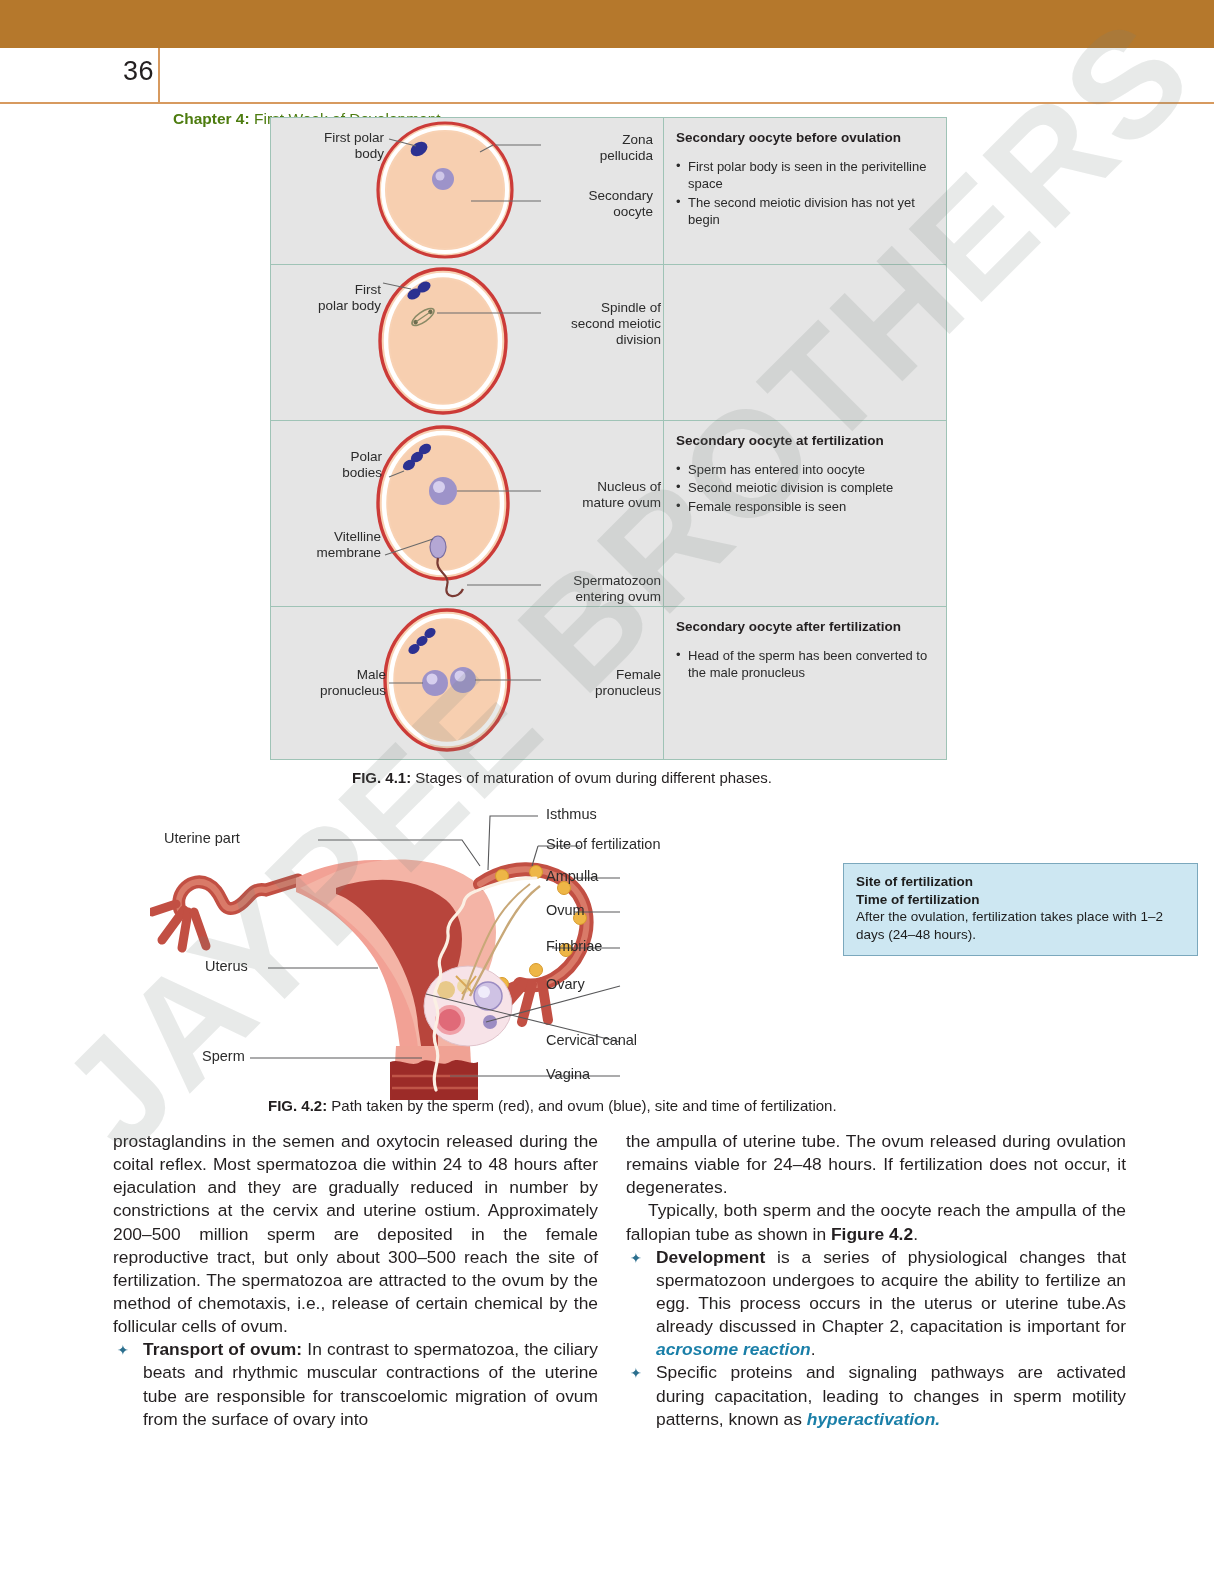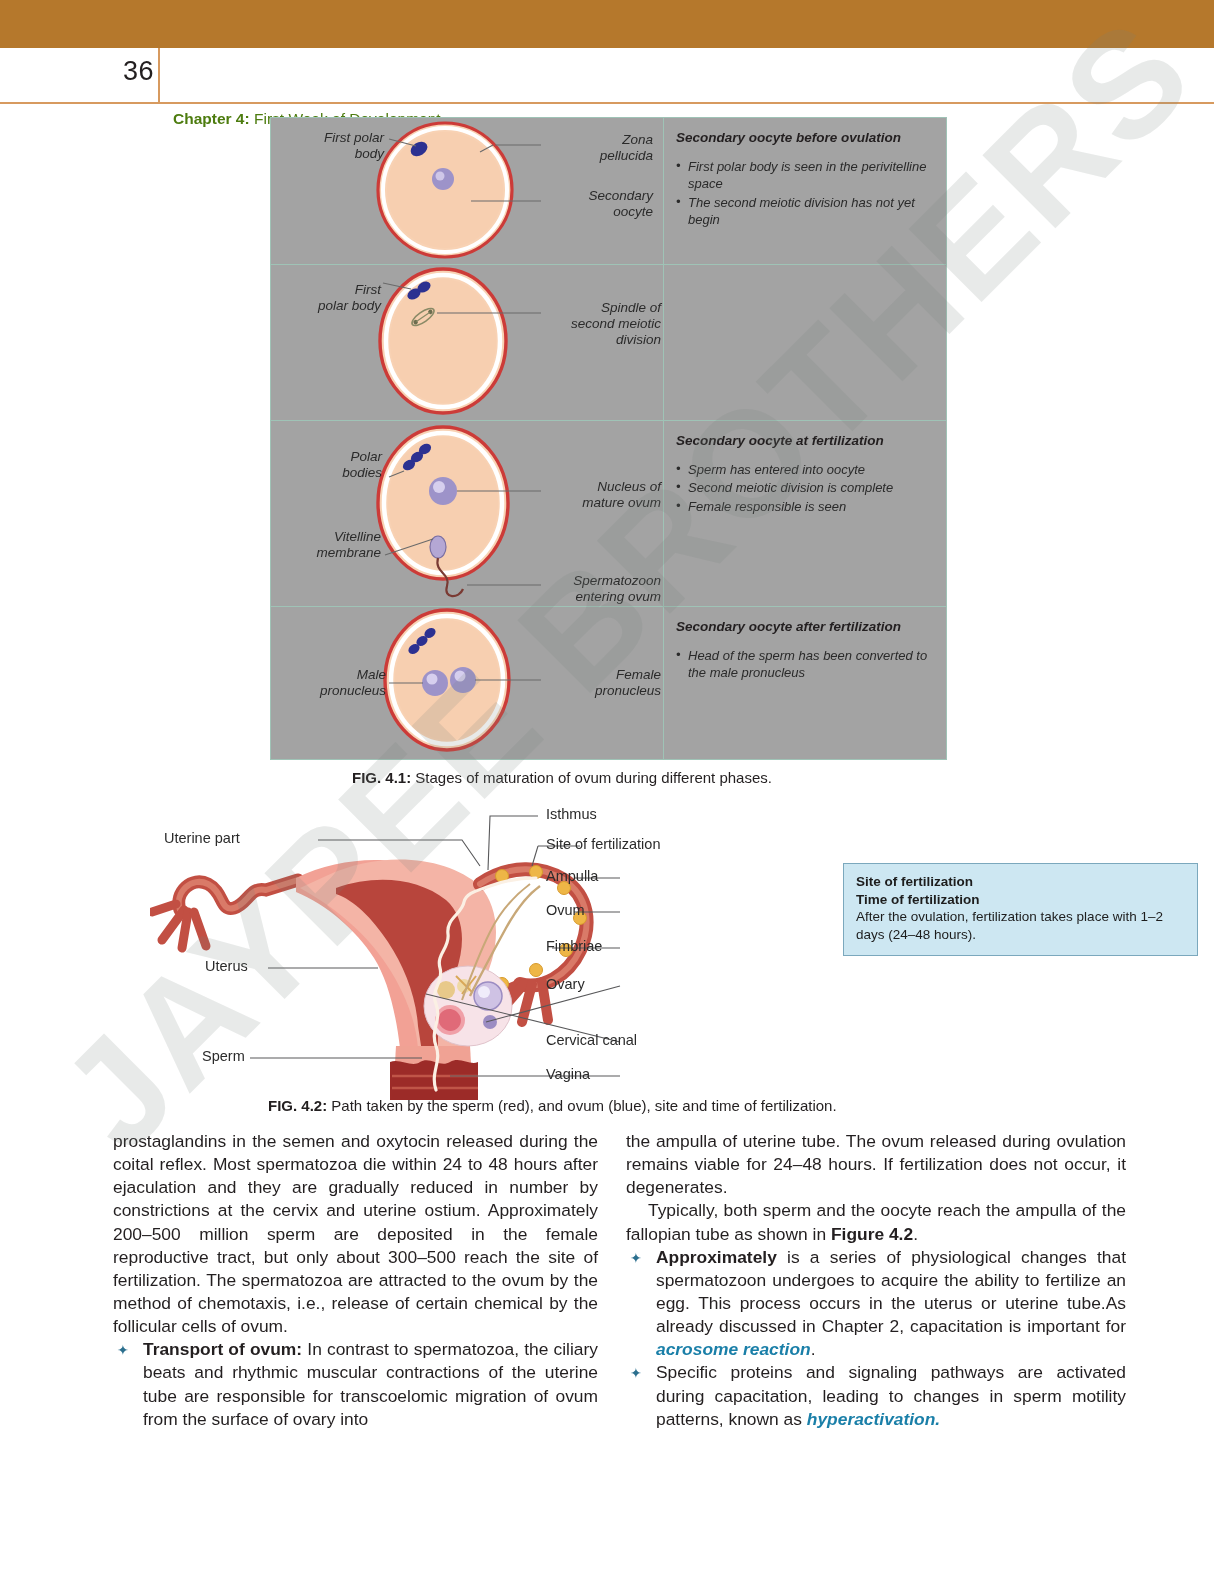--- a/index.html
+++ b/index.html
@@ -95,10 +95,9 @@
     position: absolute;
     left: 270px; top: 117px;
     width: 675px;
-    background: #a3a3a3;
+    background: #e5e5e5;
     border: 1px solid #9fc3b6;
     z-index: 10;
-    font-style: italic;
   }
   .fig41-row {
     display: flex;

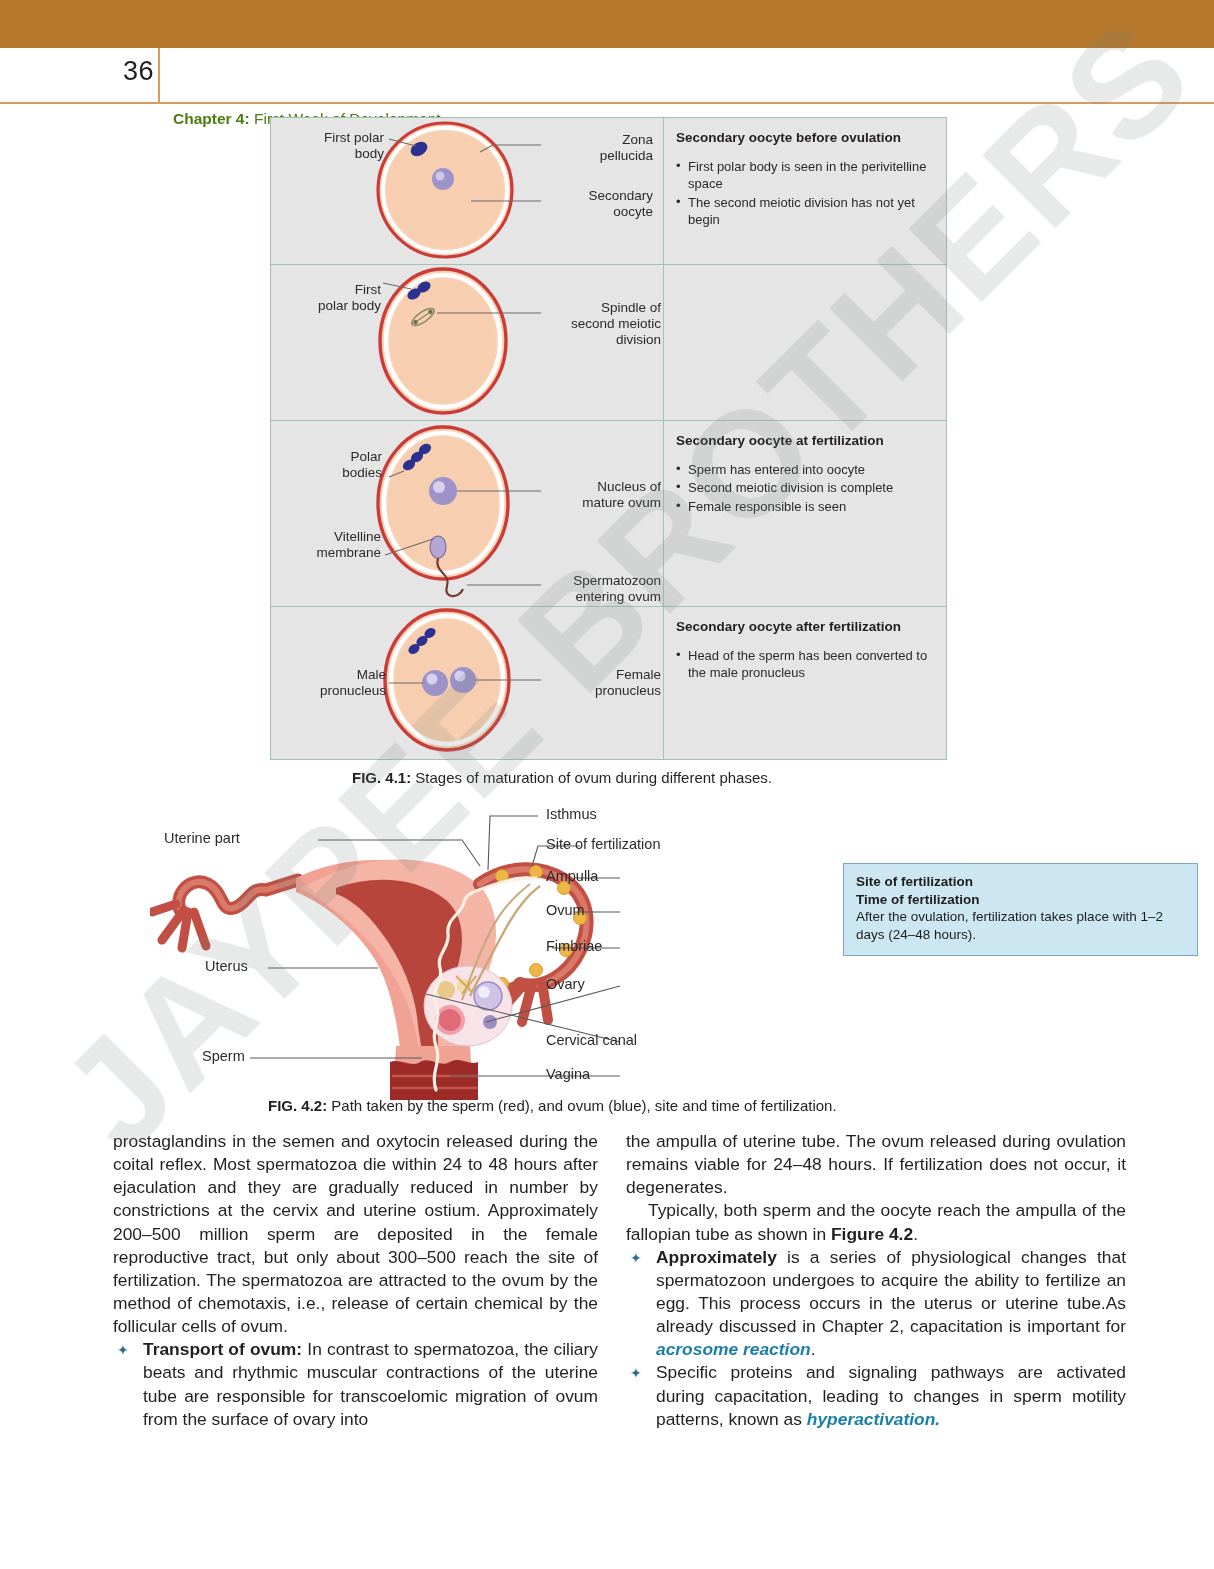--- a/index.html
+++ b/index.html
@@ -500,7 +500,7 @@
   <p class="para-indent"><span>Typically, both sperm and the oocyte reach the ampulla of the fallopian tube as shown in </span><span class="b">Figure 4.2</span><span>.</span></p>
   <div class="bul">
     <span class="dia">✦</span>
-    <span class="b">Approximately</span><span> is a series of physiological changes that spermatozoon undergoes to acquire the ability to fertilize an egg. This process occurs in the uterus or uterine tube.As already discussed in Chapter 2, capacitation is important for </span><span class="teal-i">acrosome reaction</span><span>.</span>
+    <span class="b">Development</span><span> is a series of physiological changes that spermatozoon undergoes to acquire the ability to fertilize an egg. This process occurs in the uterus or uterine tube.As already discussed in Chapter 2, capacitation is important for </span><span class="teal-i">acrosome reaction</span><span>.</span>
   </div>
   <div class="bul">
     <span class="dia">✦</span>

